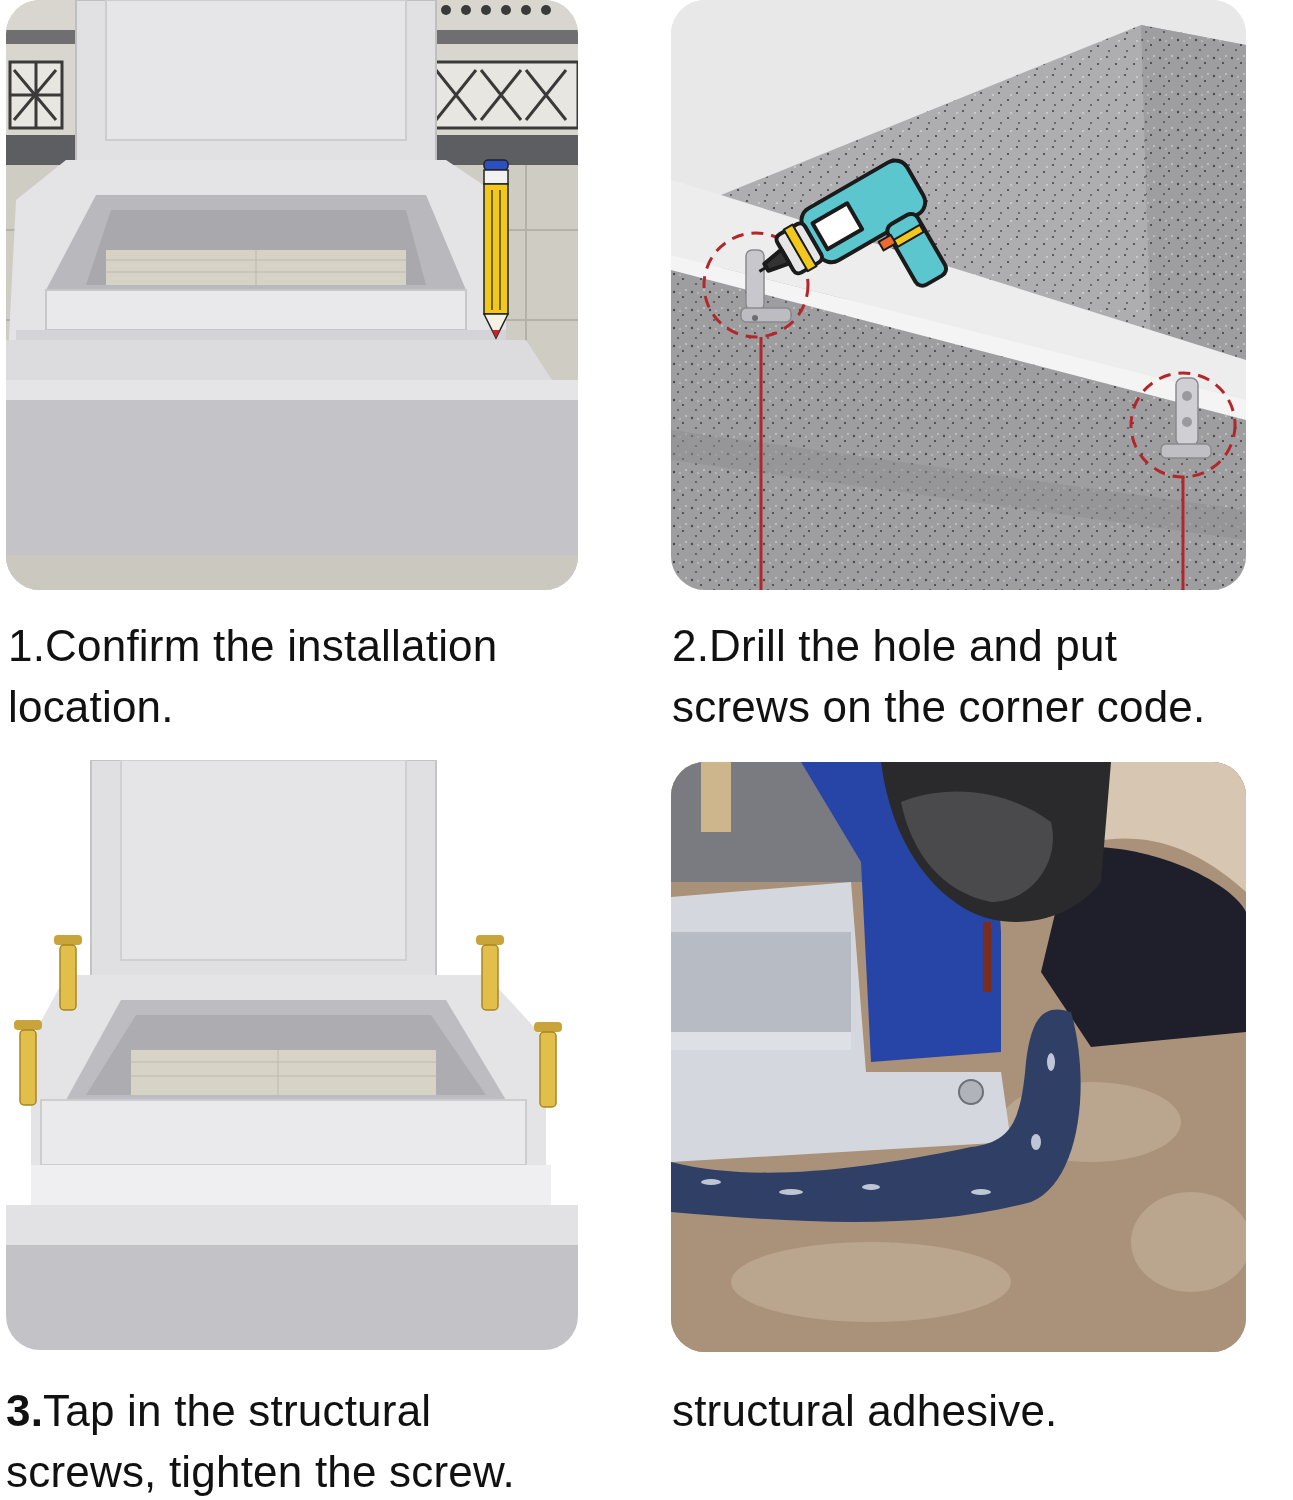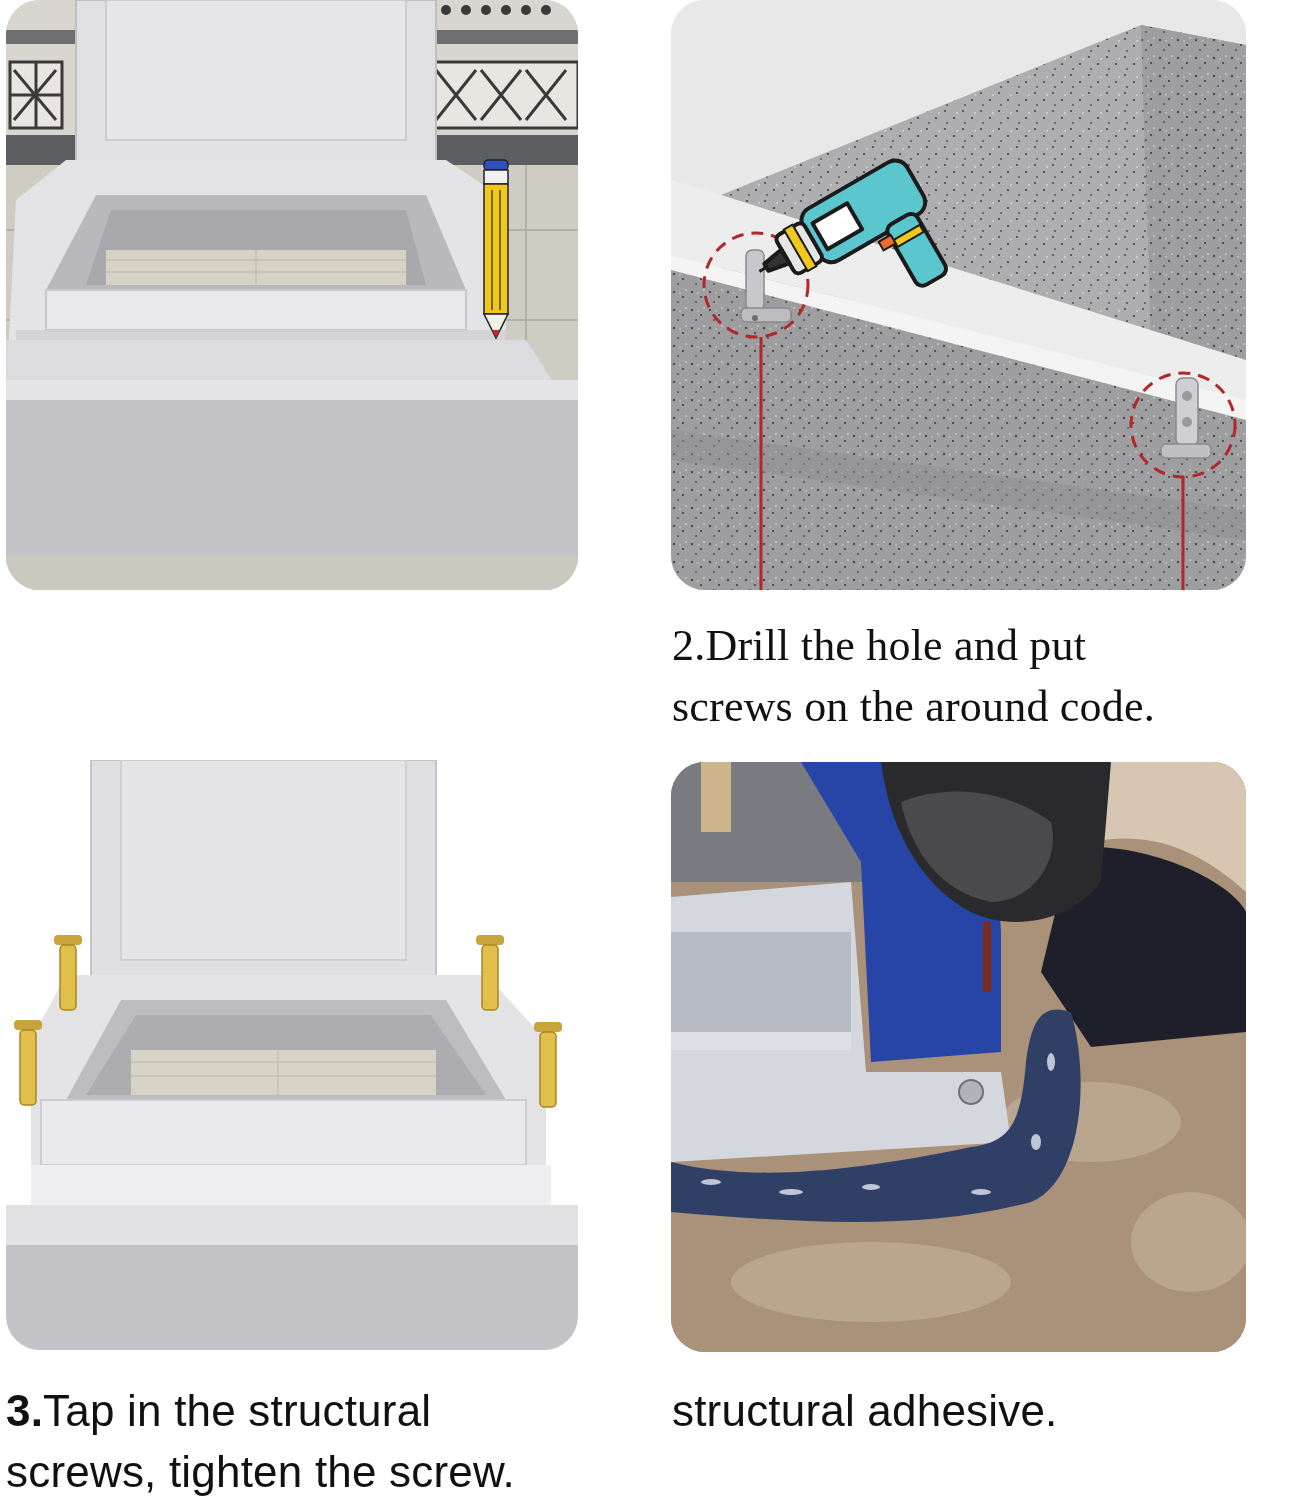--- a/index.html
+++ b/index.html
@@ -220,6 +220,7 @@
 </div>
 
 <div class="caption" style="left:8px; top:615px;">
+  <div><span class="num">1.</span><span>Confirm the installation</span></div>
 </div>
 
 <div class="caption" style="left:672px; top:615px;font-family:Liberation Serif, serif;">

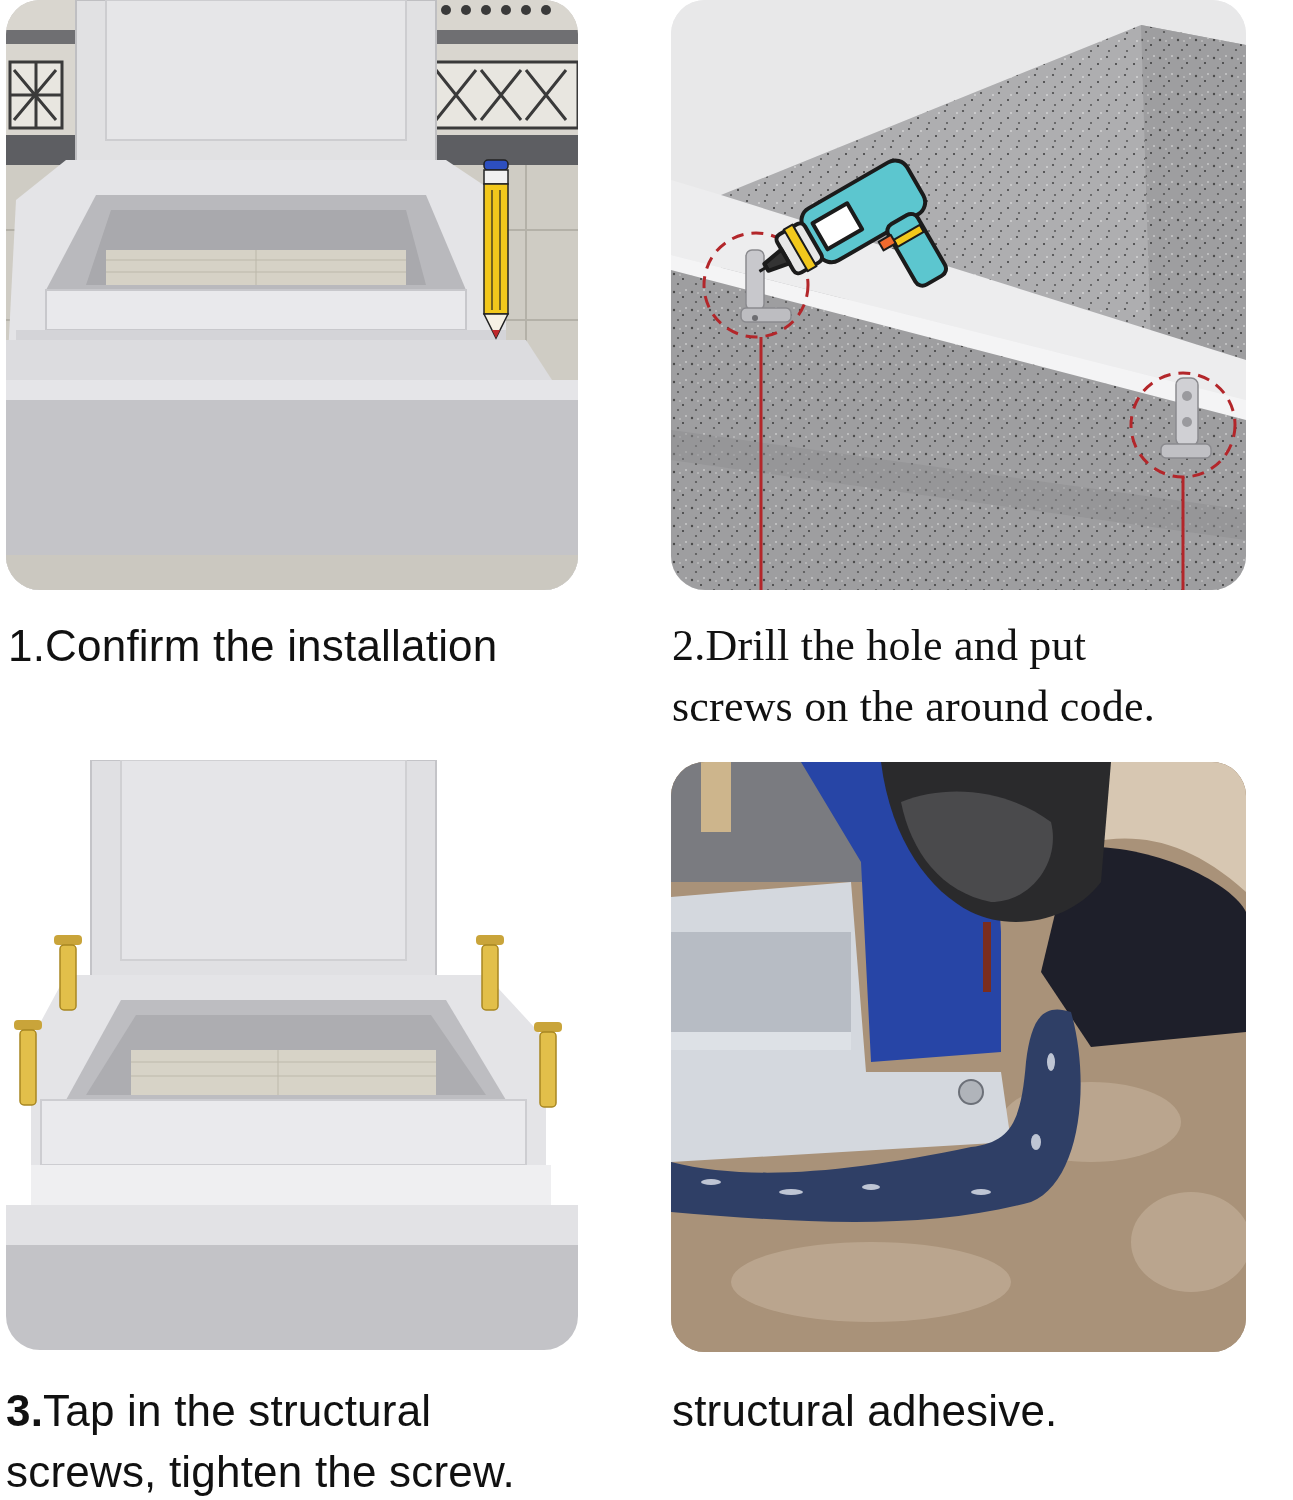--- a/index.html
+++ b/index.html
@@ -223,7 +223,7 @@
   <div><span class="num">1.</span><span>Confirm the installation</span></div>
 </div>
 
-<div class="caption" style="left:672px; top:615px;font-family:Liberation Serif, serif;">
+<div class="caption" style="left:672px; top:615px;">
   <div><span class="num">2.</span><span>Drill the hole and put</span></div>
   <div>screws on the around code.</div>
 </div>

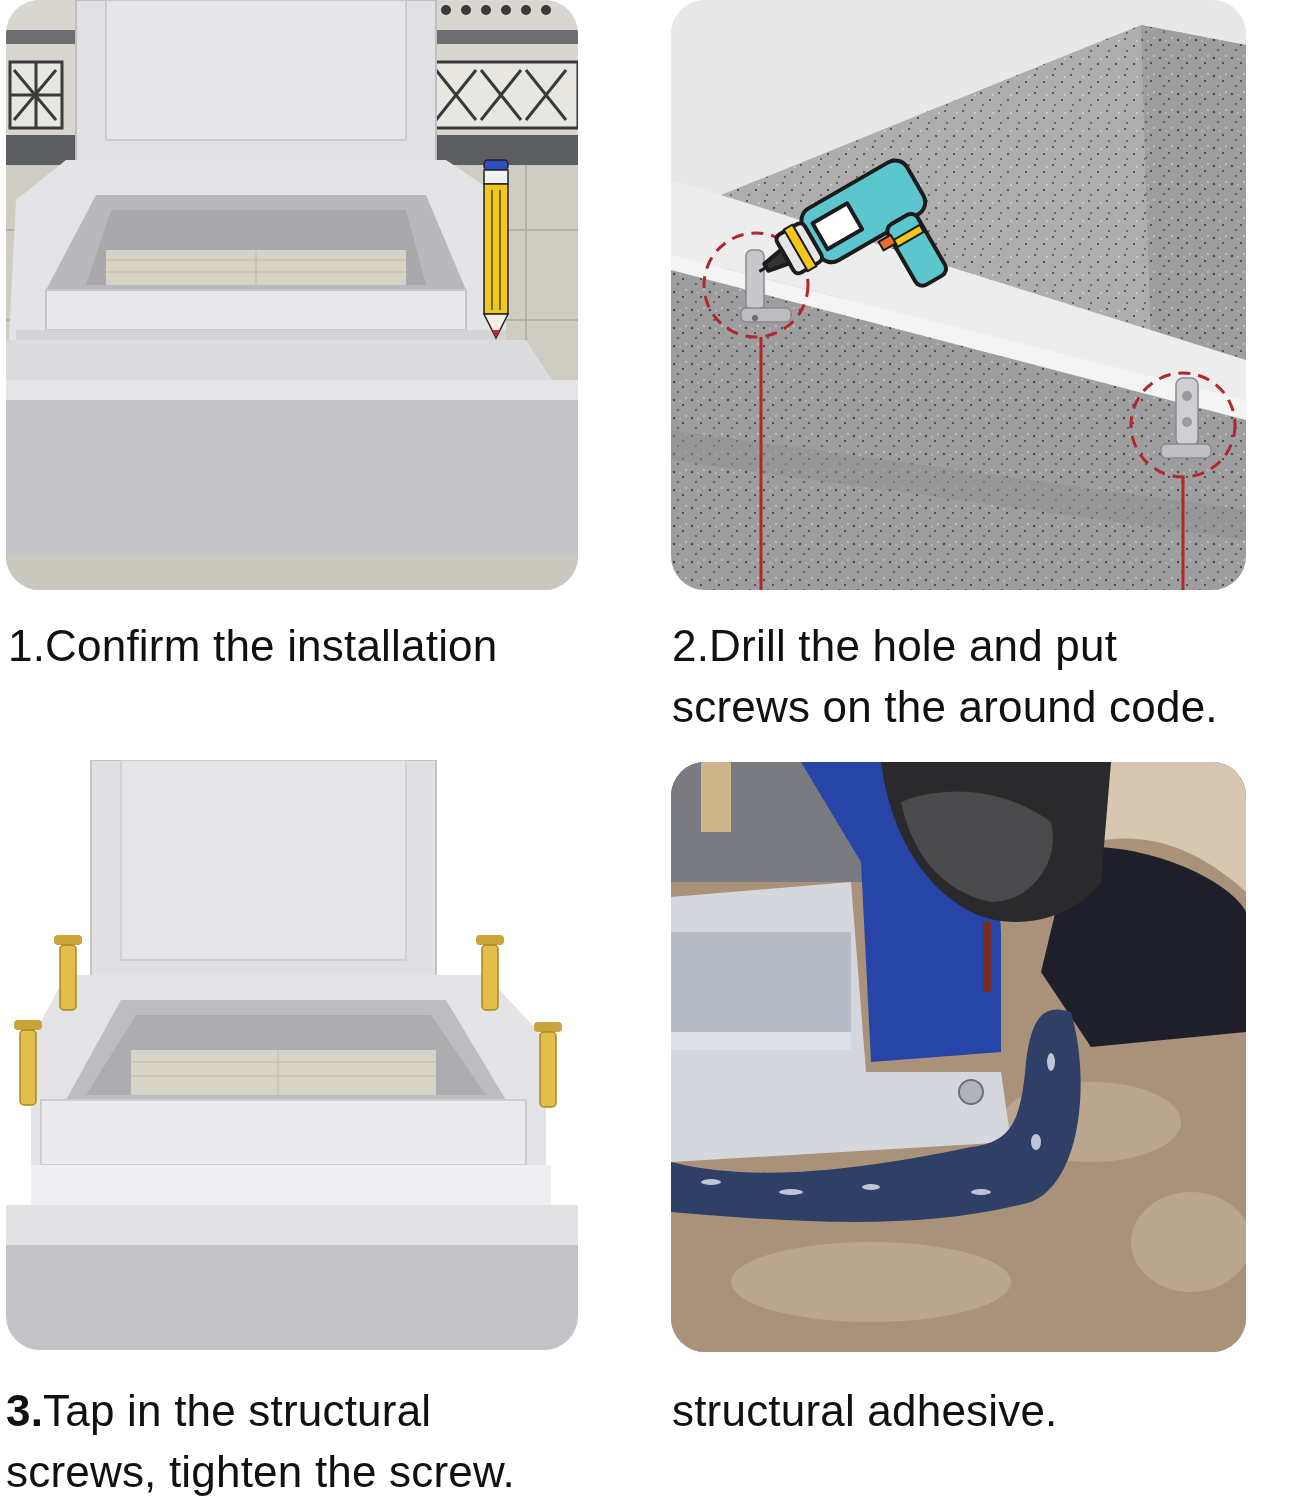--- a/index.html
+++ b/index.html
@@ -221,6 +221,7 @@
 
 <div class="caption" style="left:8px; top:615px;">
   <div><span class="num">1.</span><span>Confirm the installation</span></div>
+  <div>location.</div>
 </div>
 
 <div class="caption" style="left:672px; top:615px;">

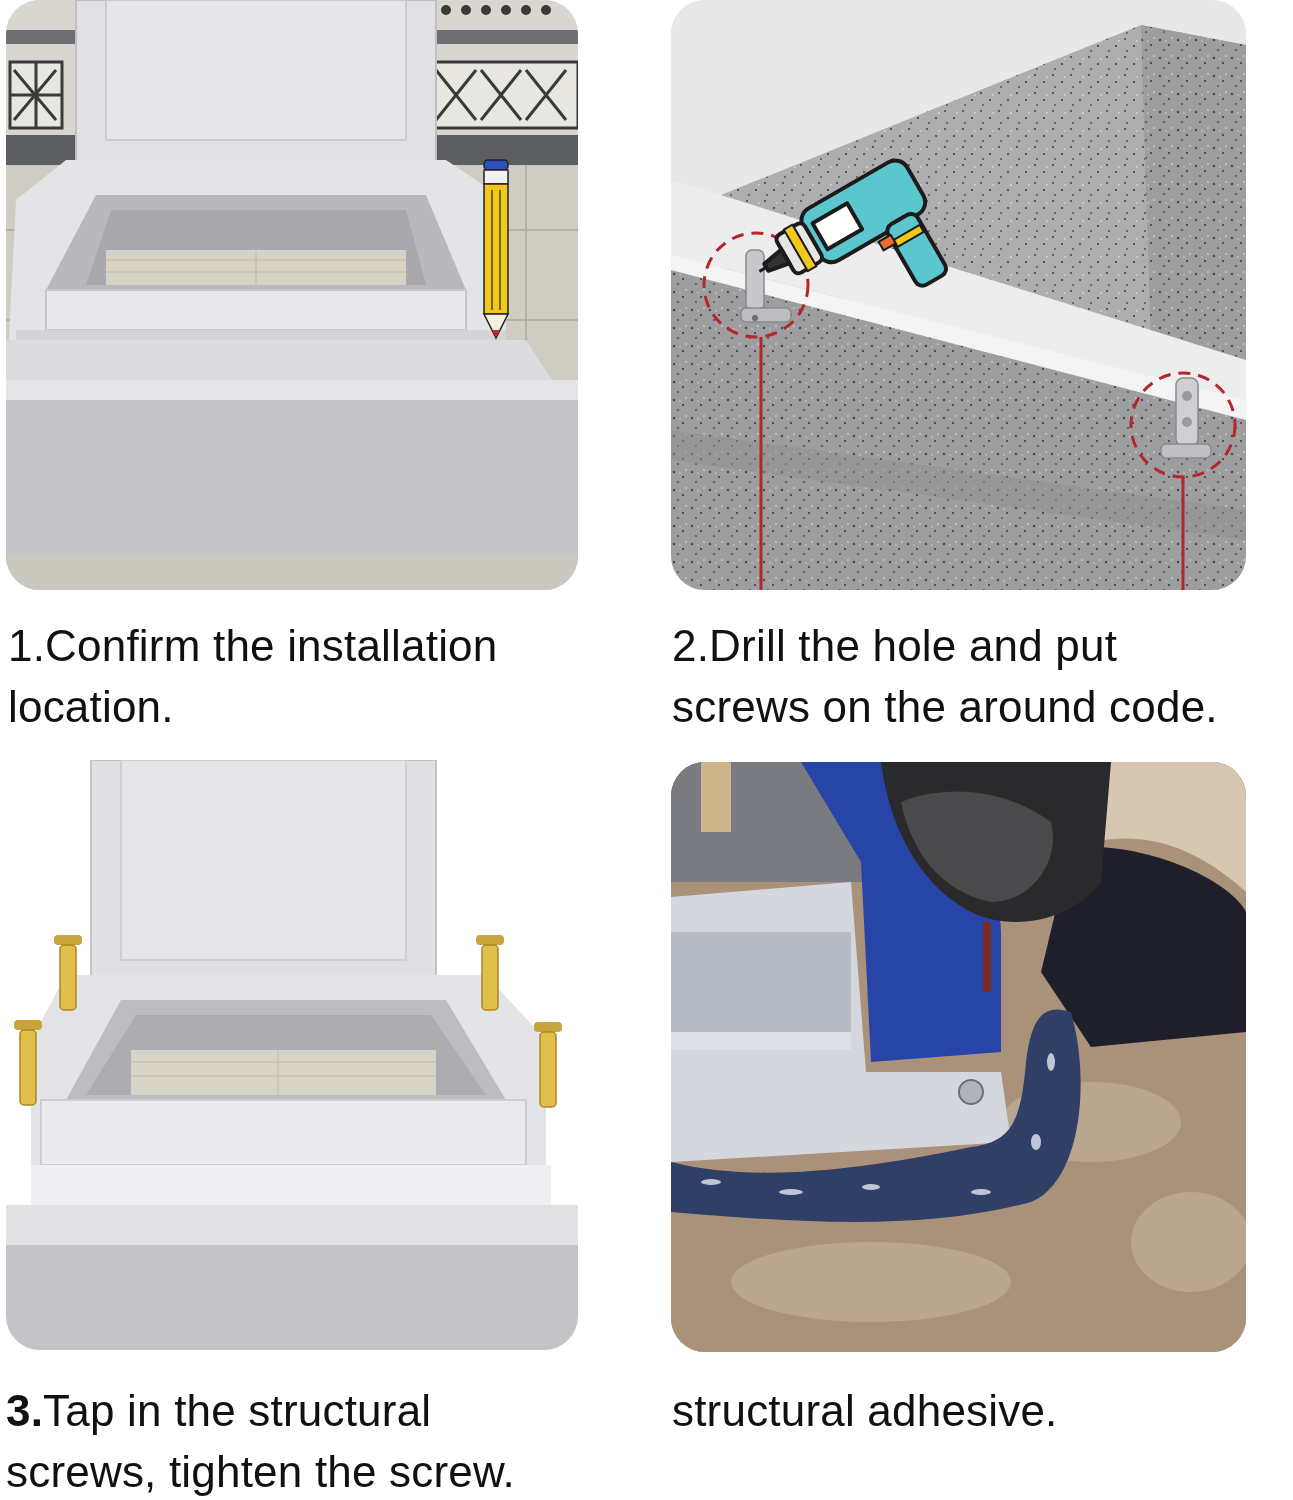--- a/index.html
+++ b/index.html
@@ -226,7 +226,7 @@
 
 <div class="caption" style="left:672px; top:615px;">
   <div><span class="num">2.</span><span>Drill the hole and put</span></div>
-  <div>screws on the around code.</div>
+  <div>screws on the corner code.</div>
 </div>
 
 <div class="caption bold-num" style="left:6px; top:1380px;">

